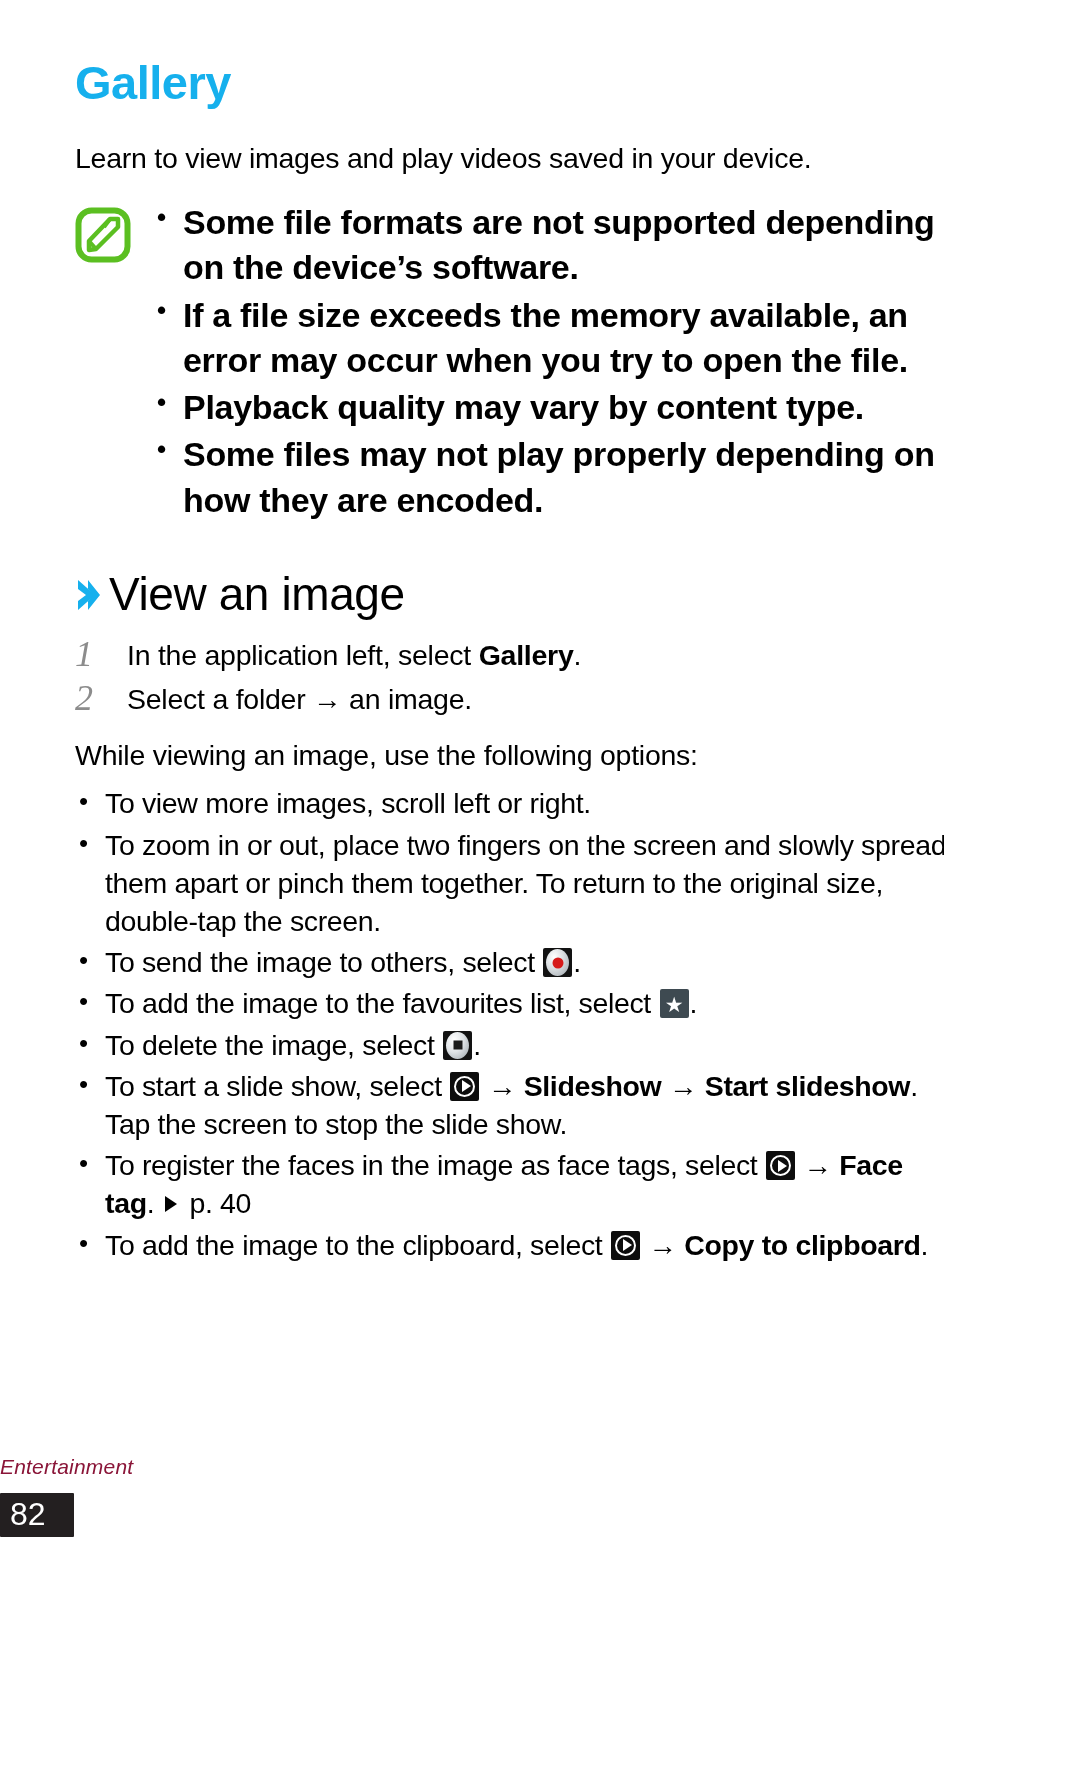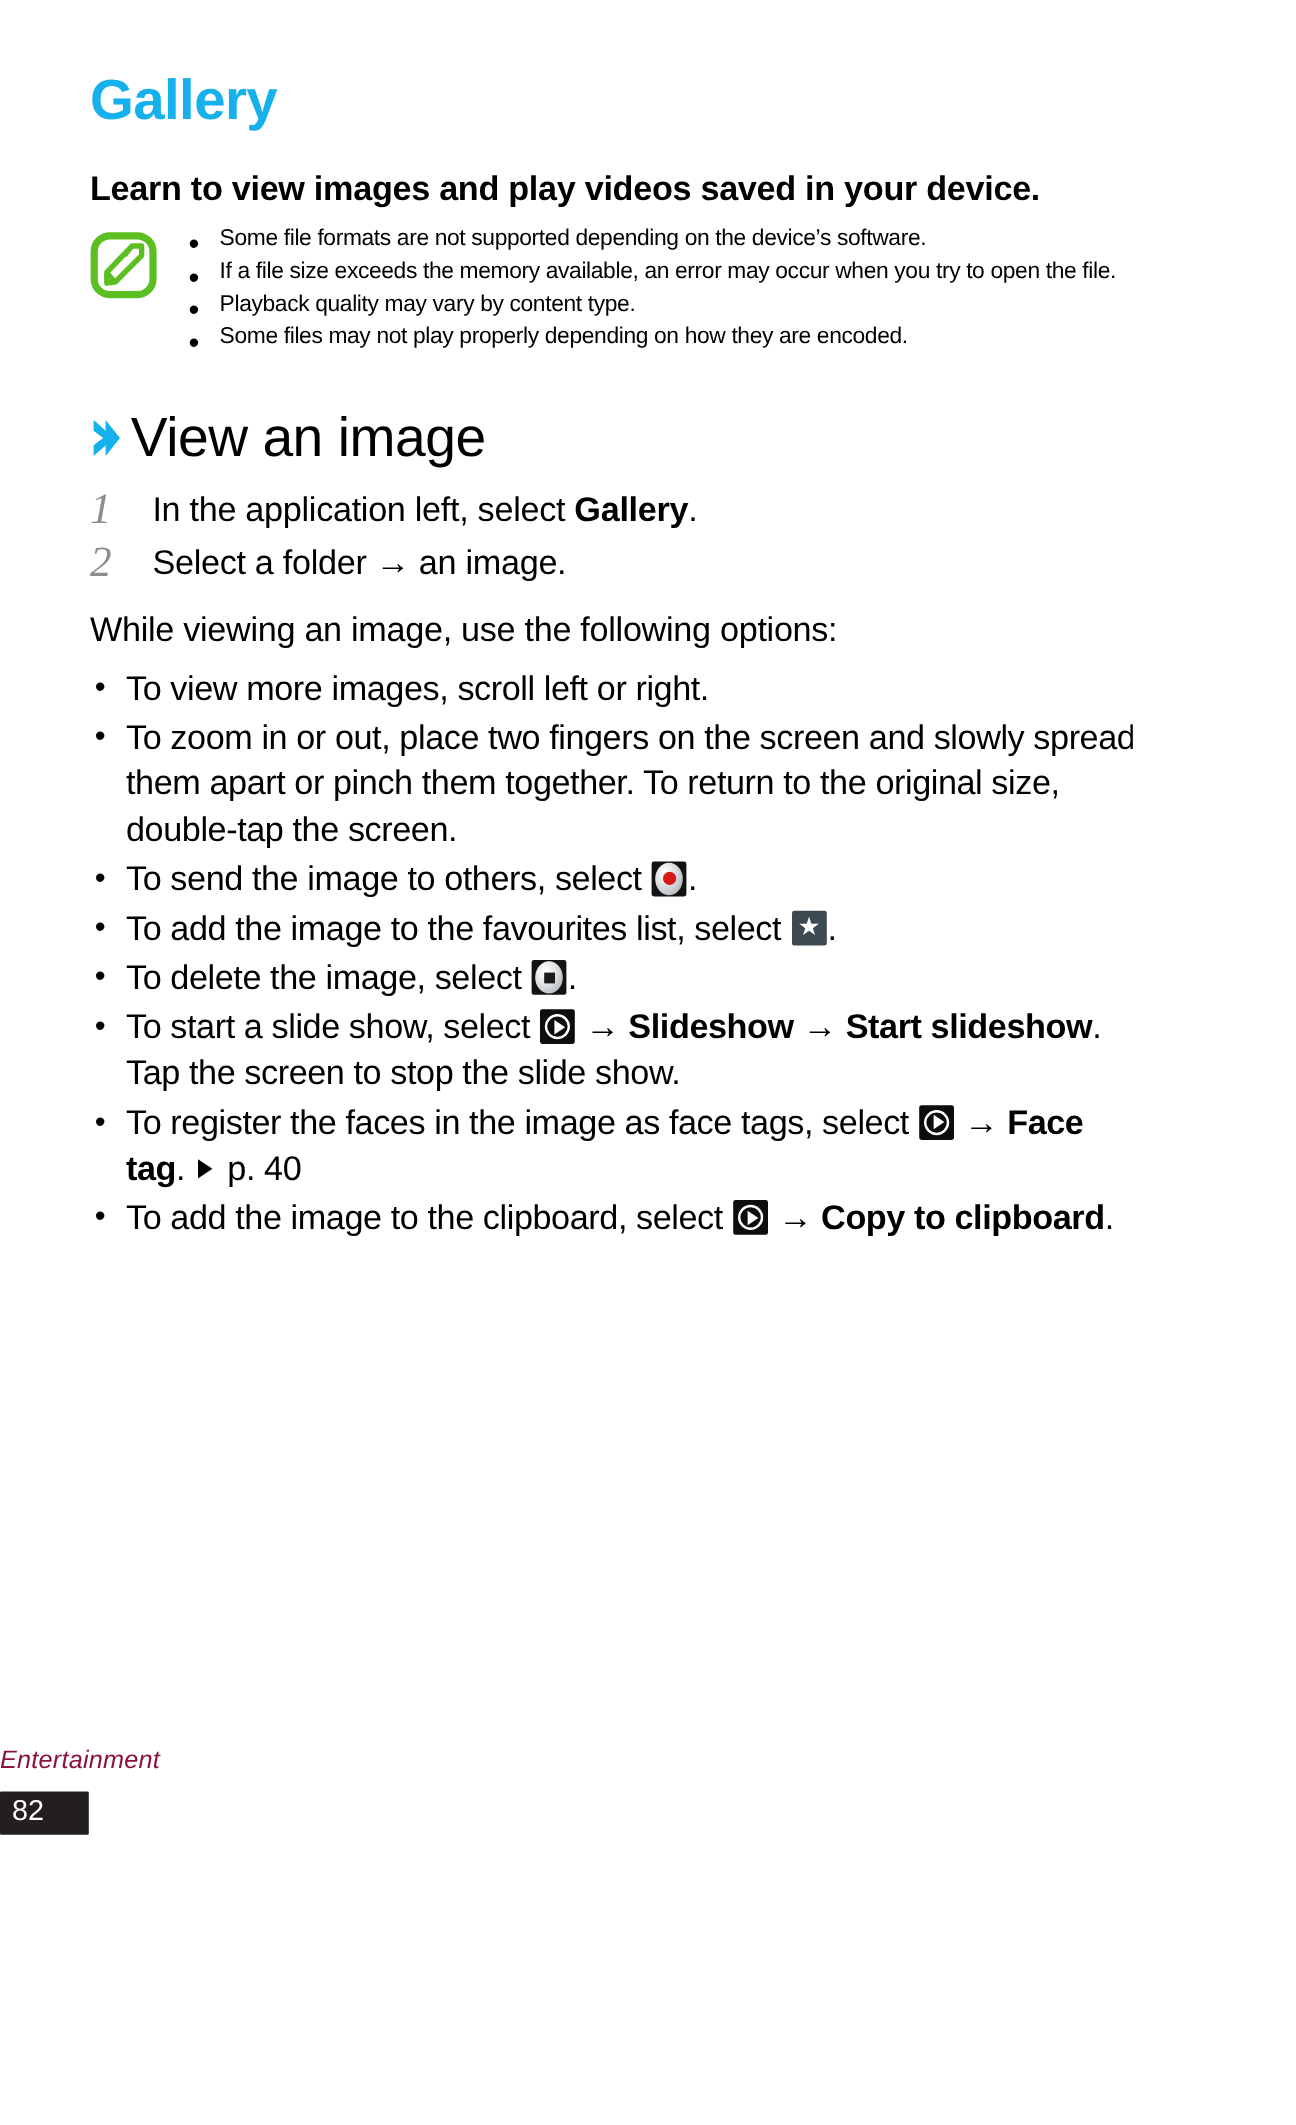--- a/index.html
+++ b/index.html
@@ -45,9 +45,8 @@
   .intro {
     font-size: 28.5px;
     line-height: 1.33;
-    margin: 0 0 8px 0;
+    margin: 0 0 22px 0;
     letter-spacing: -0.25px;
-    font-weight: bold;
   }
 
   

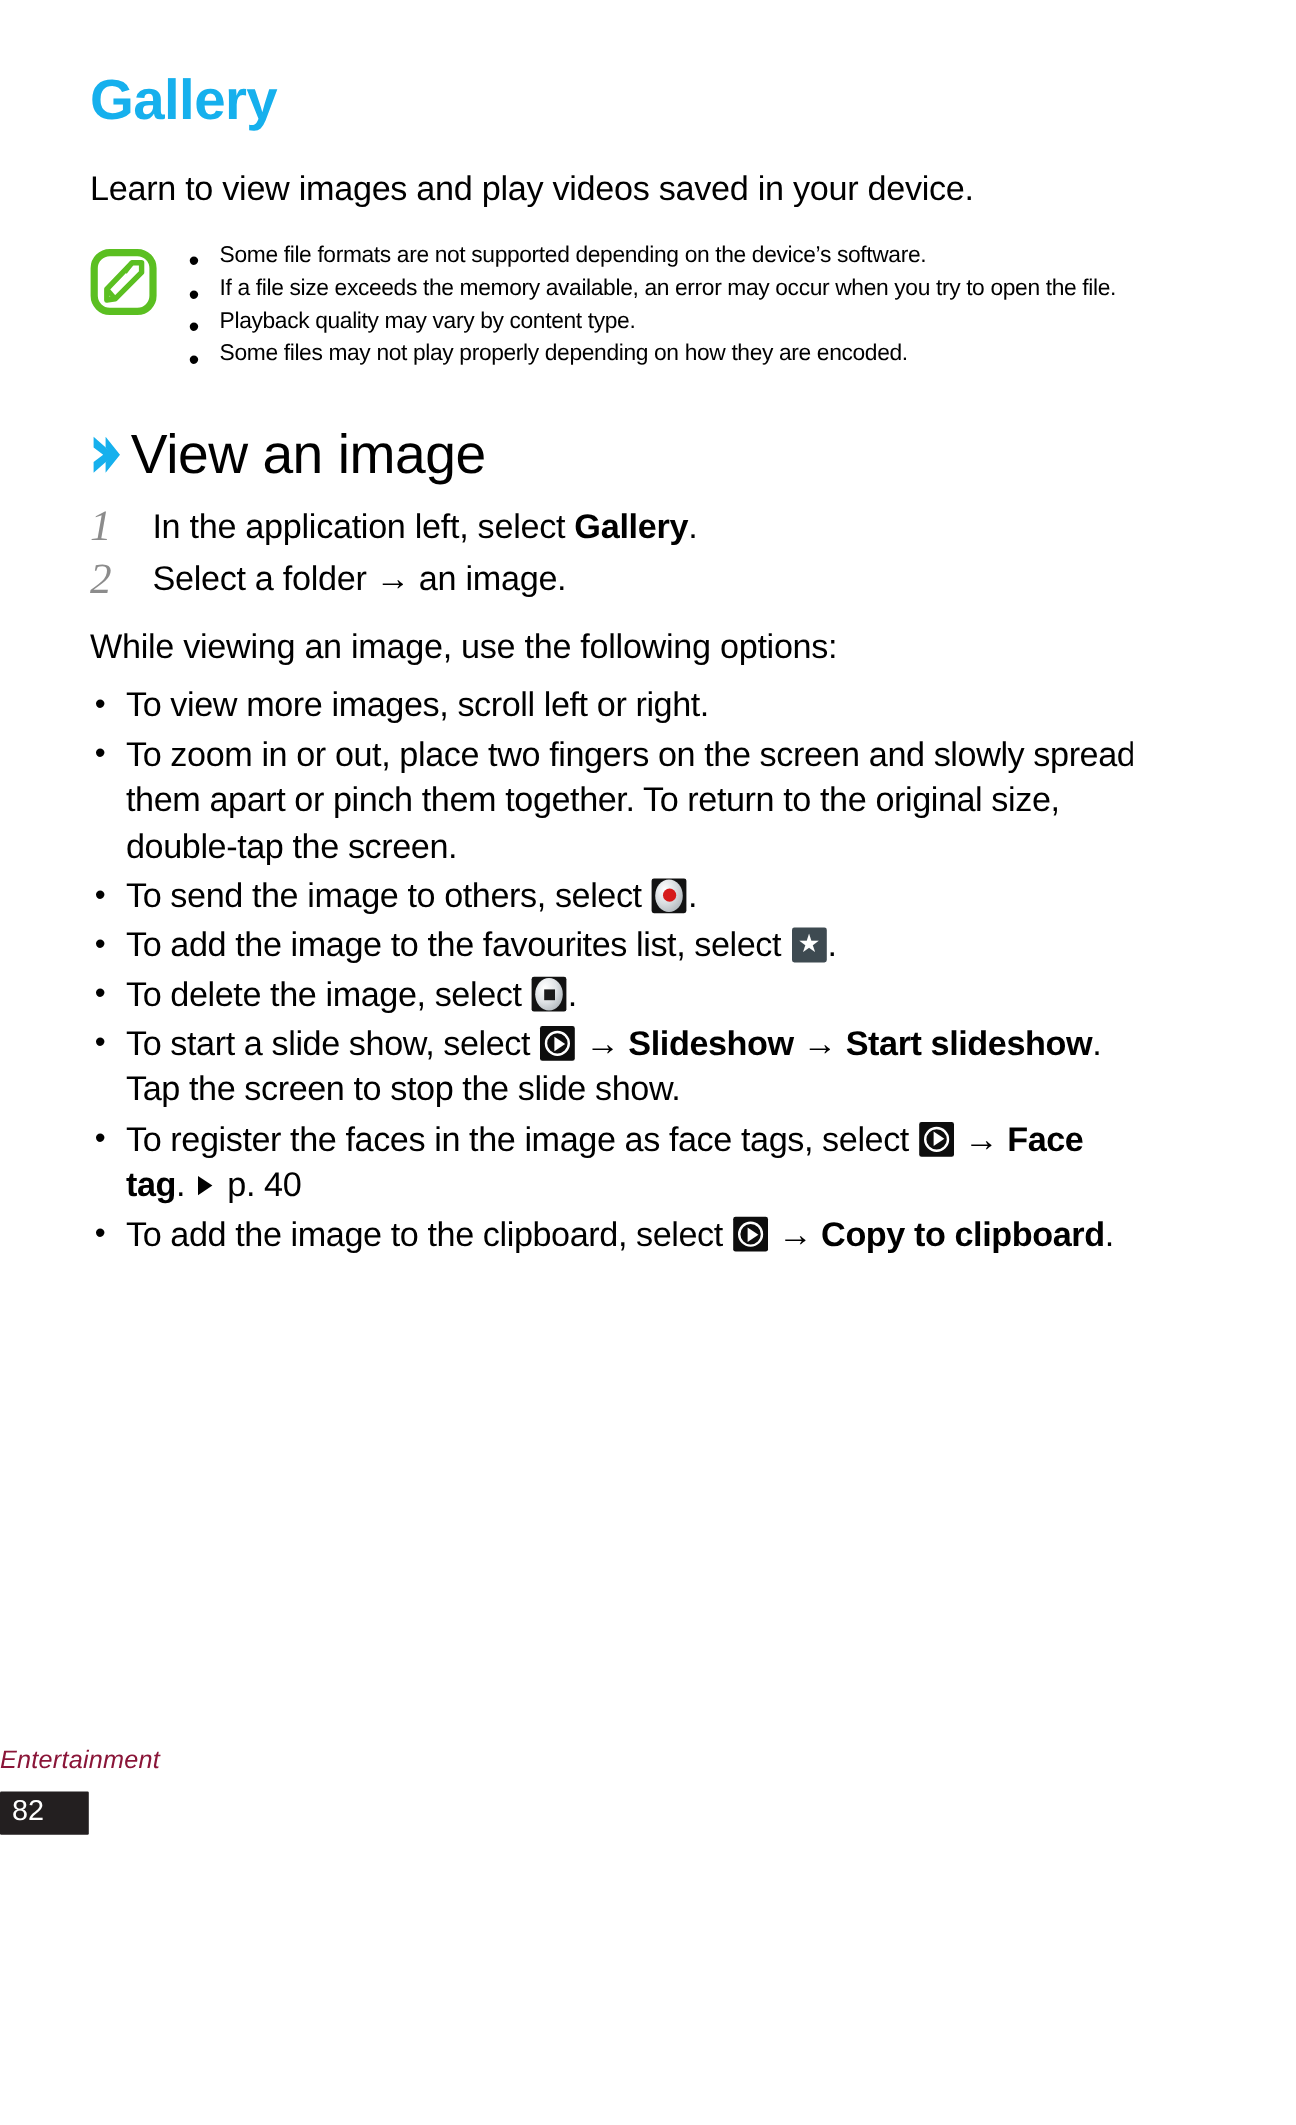--- a/index.html
+++ b/index.html
@@ -75,10 +75,11 @@
   ul.blist > li {
     position: relative;
     padding-left: 30px;
-    font-size: 19px;
+    font-size: 34px;
     line-height: 1.33;
     letter-spacing: -0.3px;
     margin: 0 0 2px 0;
+    font-weight: bold;
   }
   ul.blist > li::before {
     content: "•";

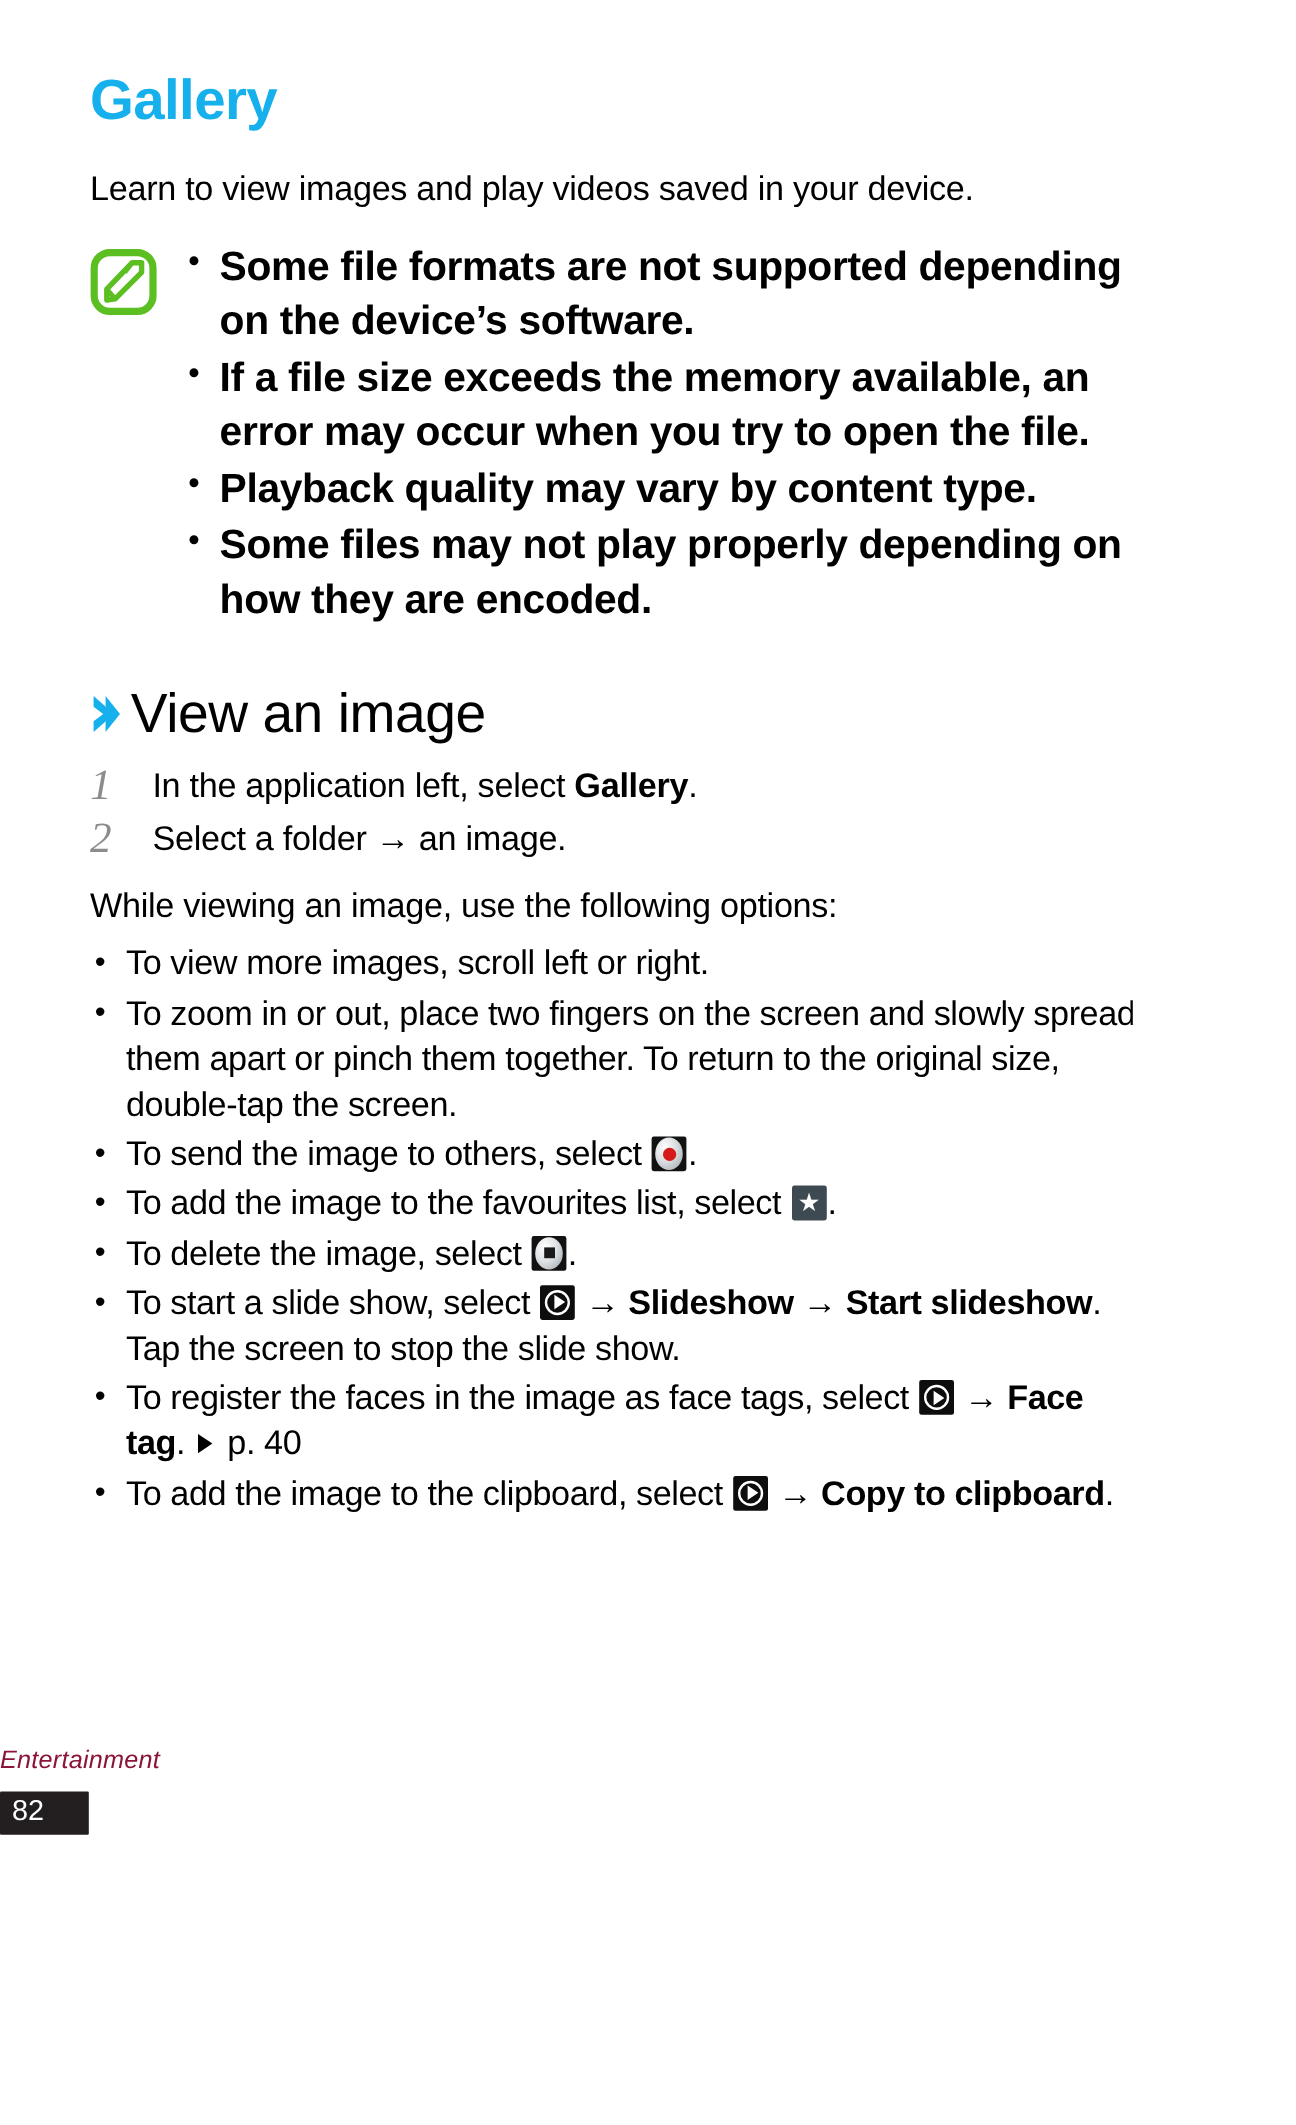--- a/index.html
+++ b/index.html
@@ -283,7 +283,7 @@
     padding: 5px 10px 7px 10px;
     background: #231f20;
     color: #ffffff;
-    font-size: 24px;
+    font-size: 32px;
     font-weight: normal;
     line-height: 1;
     border-radius: 1px;

